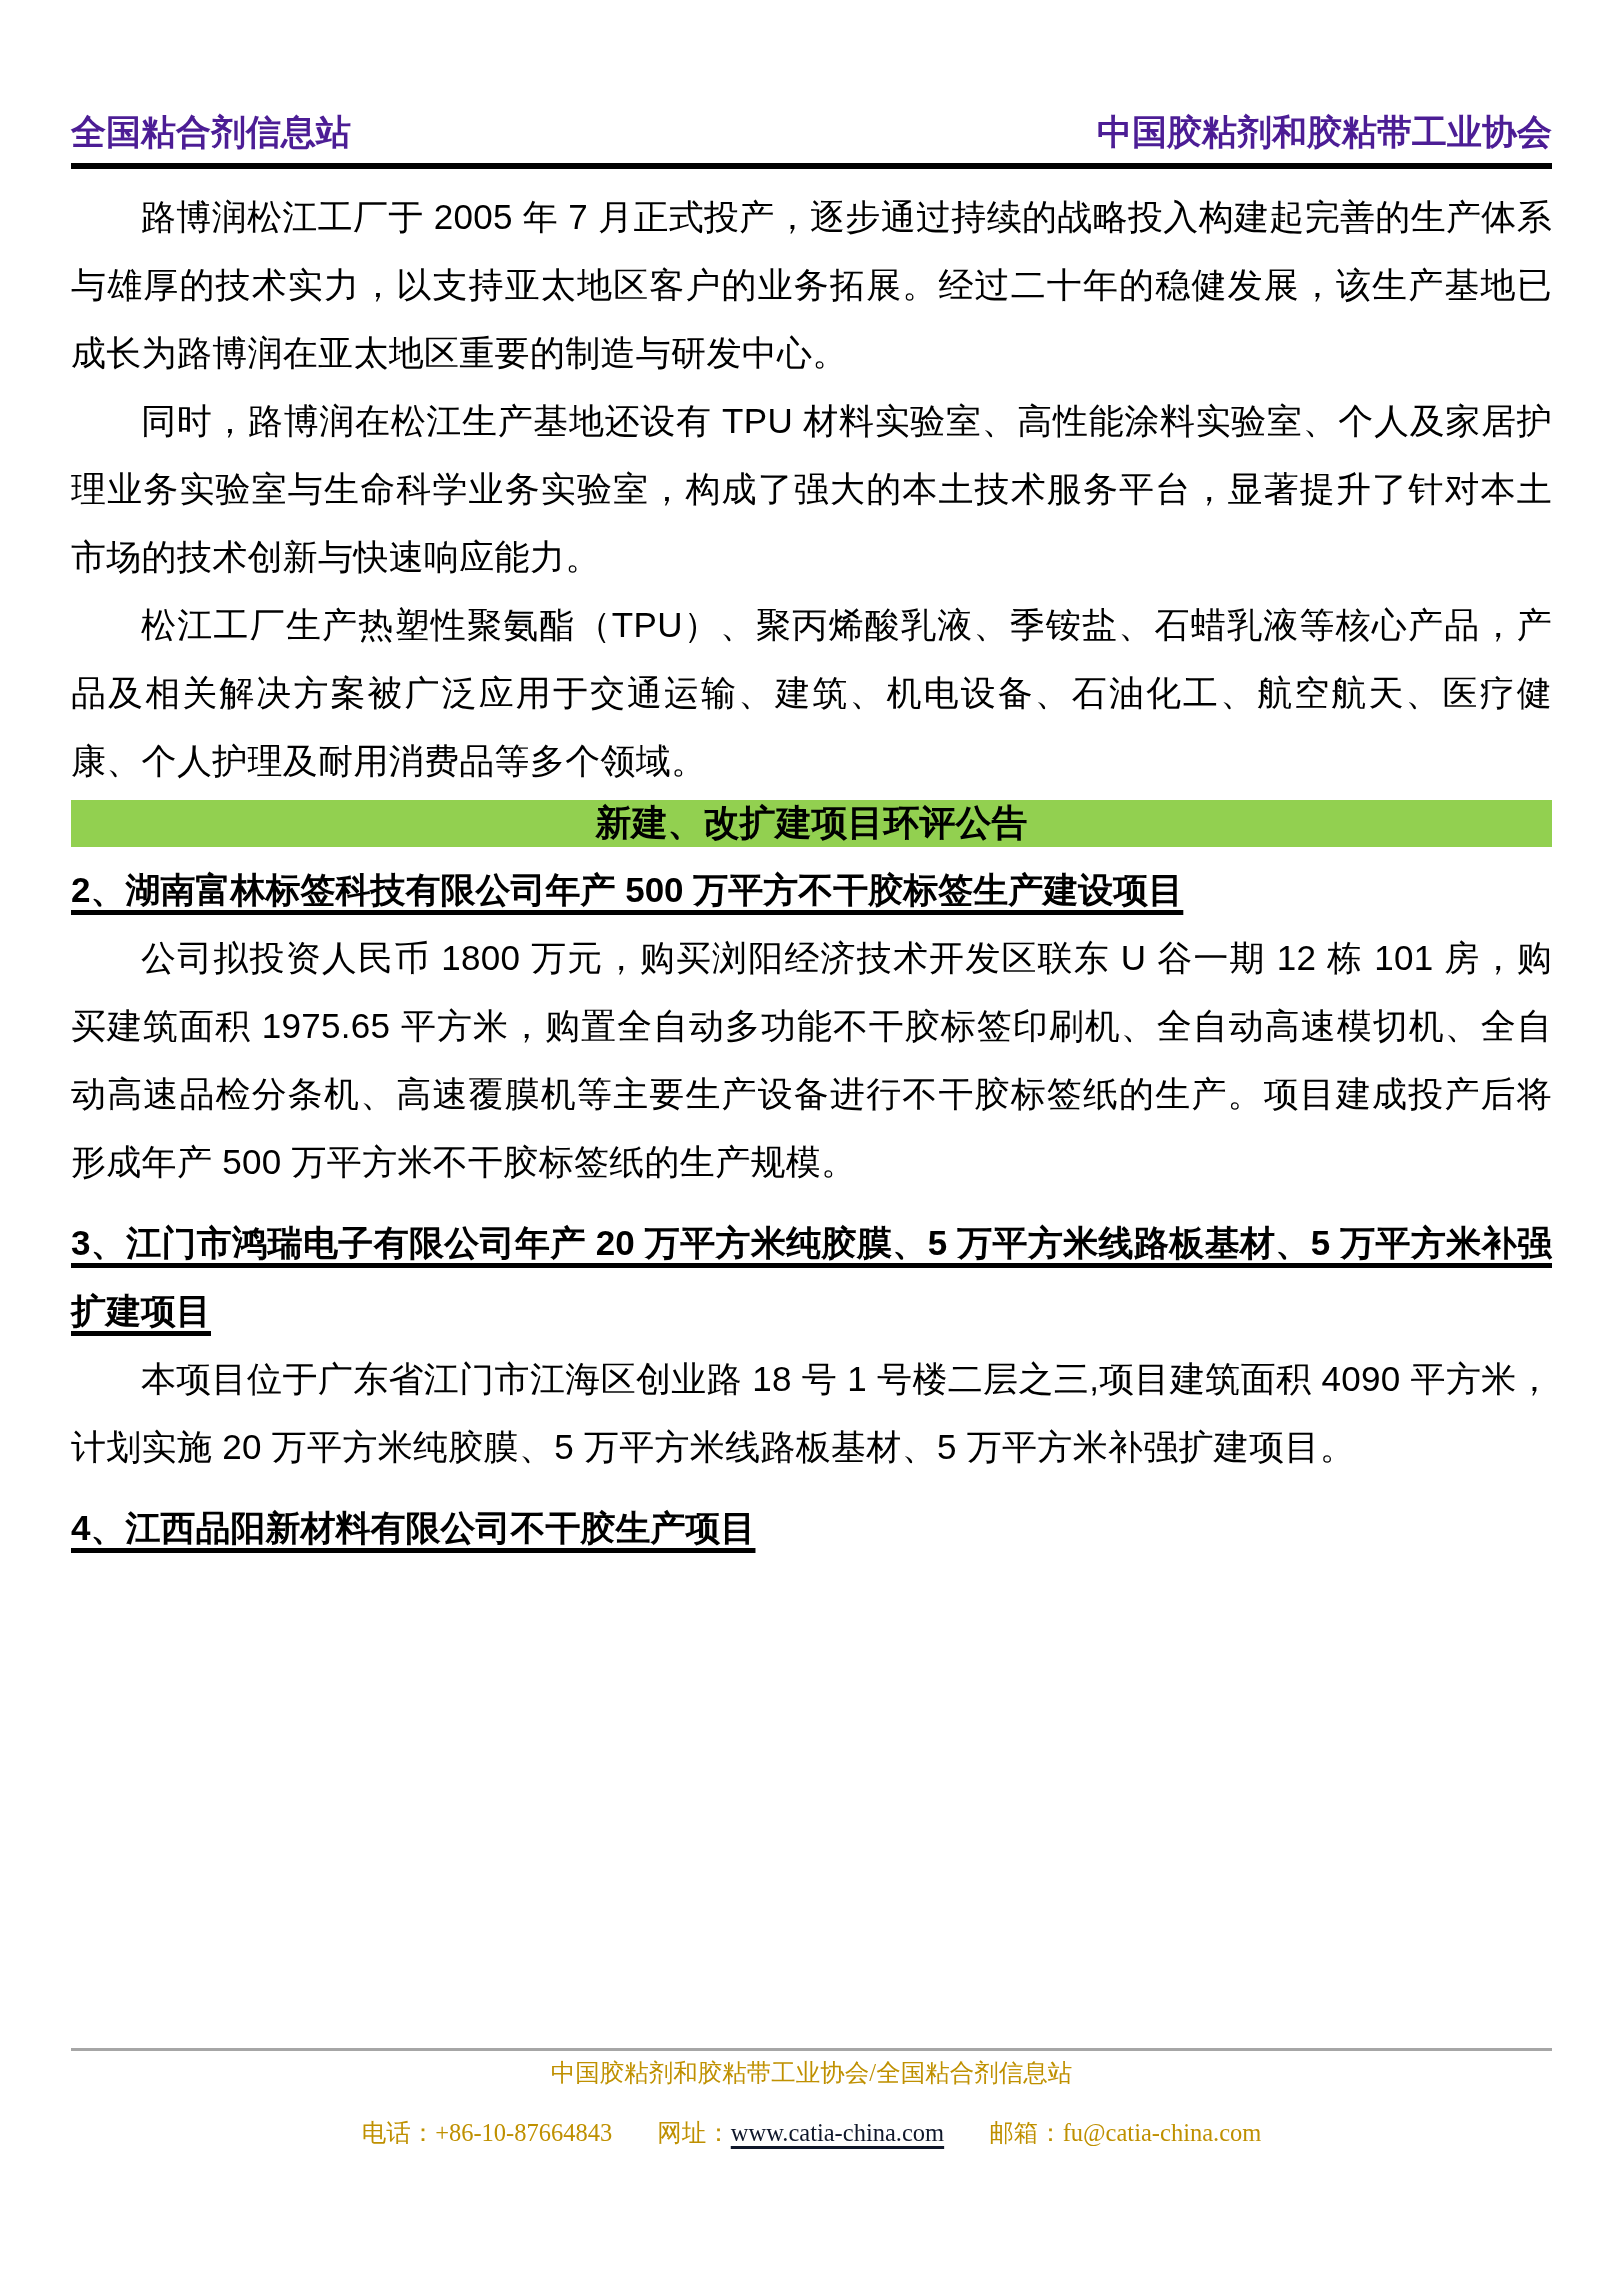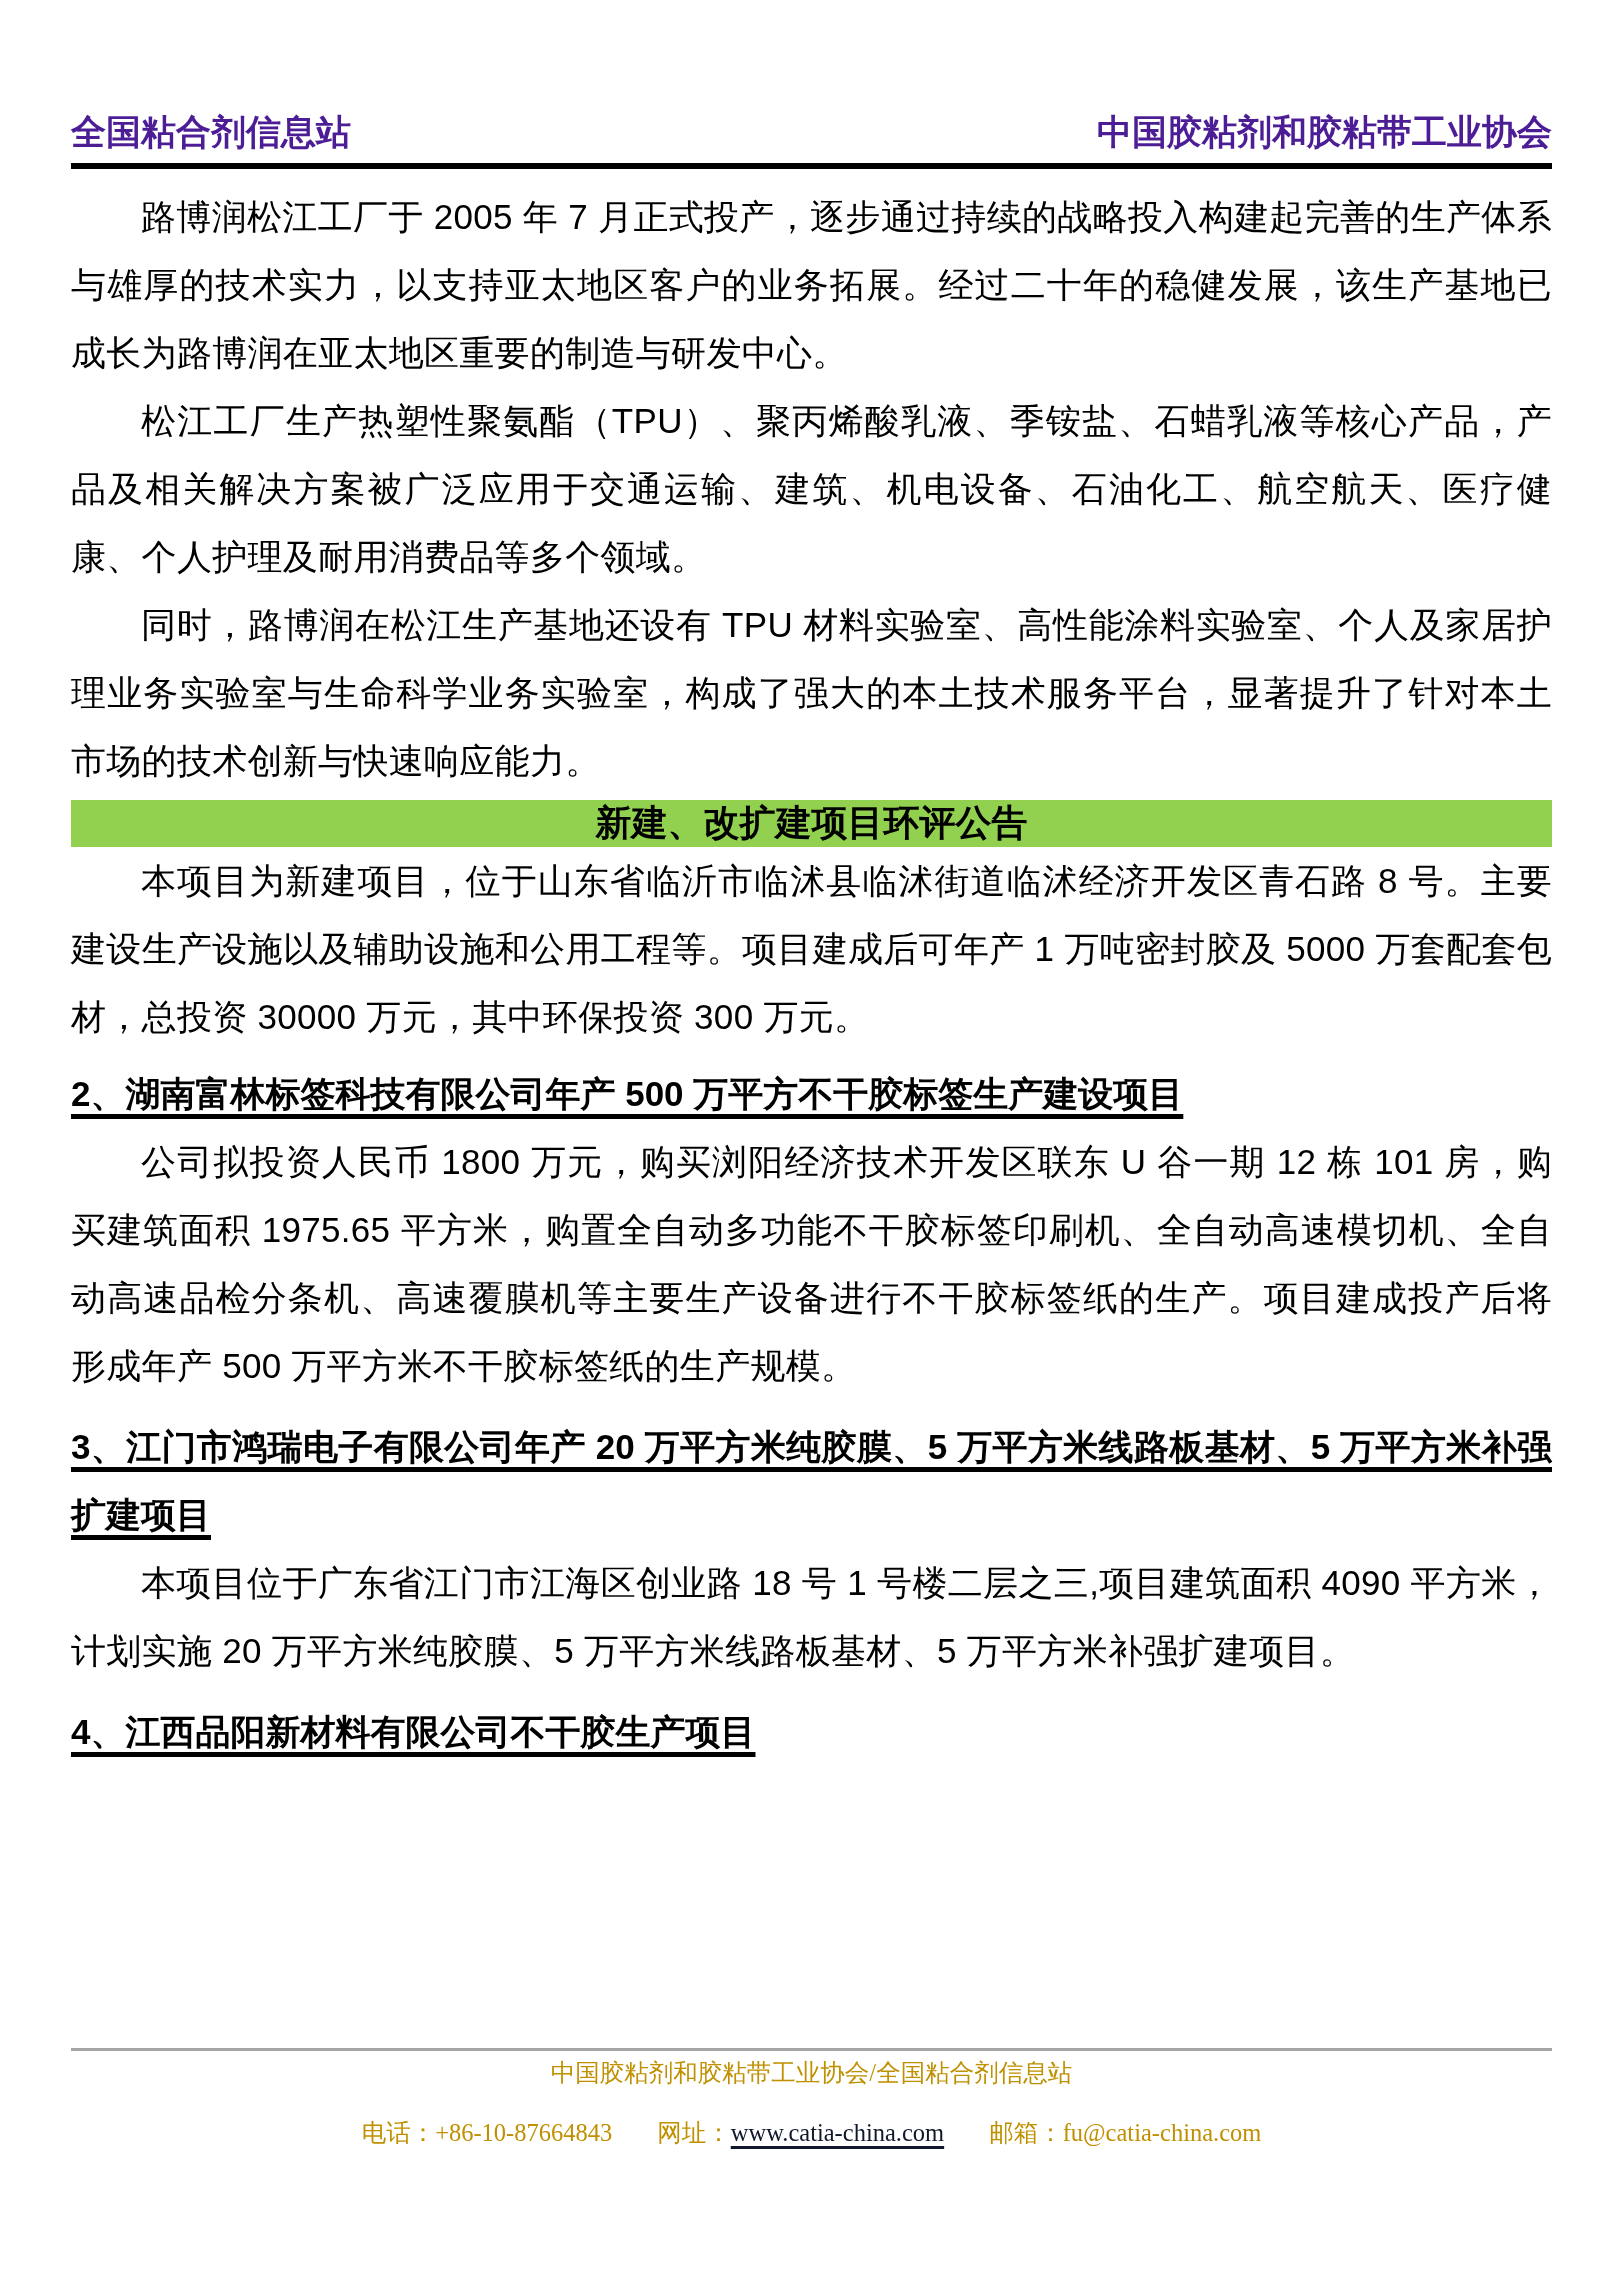--- a/index.html
+++ b/index.html
@@ -82,8 +82,8 @@
     <div class="hdr-rule"></div>
 
     <p class="body-p p-first">路博润松江工厂于 2005 年 7 月正式投产，逐步通过持续的战略投入构建起完善的生产体系与雄厚的技术实力，以支持亚太地区客户的业务拓展。经过二十年的稳健发展，该生产基地已成长为路博润在亚太地区重要的制造与研发中心。</p>
+    <p class="body-p">同时，路博润在松江生产基地还设有 TPU 材料实验室、高性能涂料实验室、个人及家居护理业务实验室与生命科学业务实验室，构成了强大的本土技术服务平台，显著提升了针对本土市场的技术创新与快速响应能力。</p>
     <p class="body-p">松江工厂生产热塑性聚氨酯（TPU）、聚丙烯酸乳液、季铵盐、石蜡乳液等核心产品，产品及相关解决方案被广泛应用于交通运输、建筑、机电设备、石油化工、航空航天、医疗健康、个人护理及耐用消费品等多个领域。</p>
-    <p class="body-p">同时，路博润在松江生产基地还设有 TPU 材料实验室、高性能涂料实验室、个人及家居护理业务实验室与生命科学业务实验室，构成了强大的本土技术服务平台，显著提升了针对本土市场的技术创新与快速响应能力。</p>
 
     <div class="banner">
       <span>新建、改扩建项目环评公告</span>

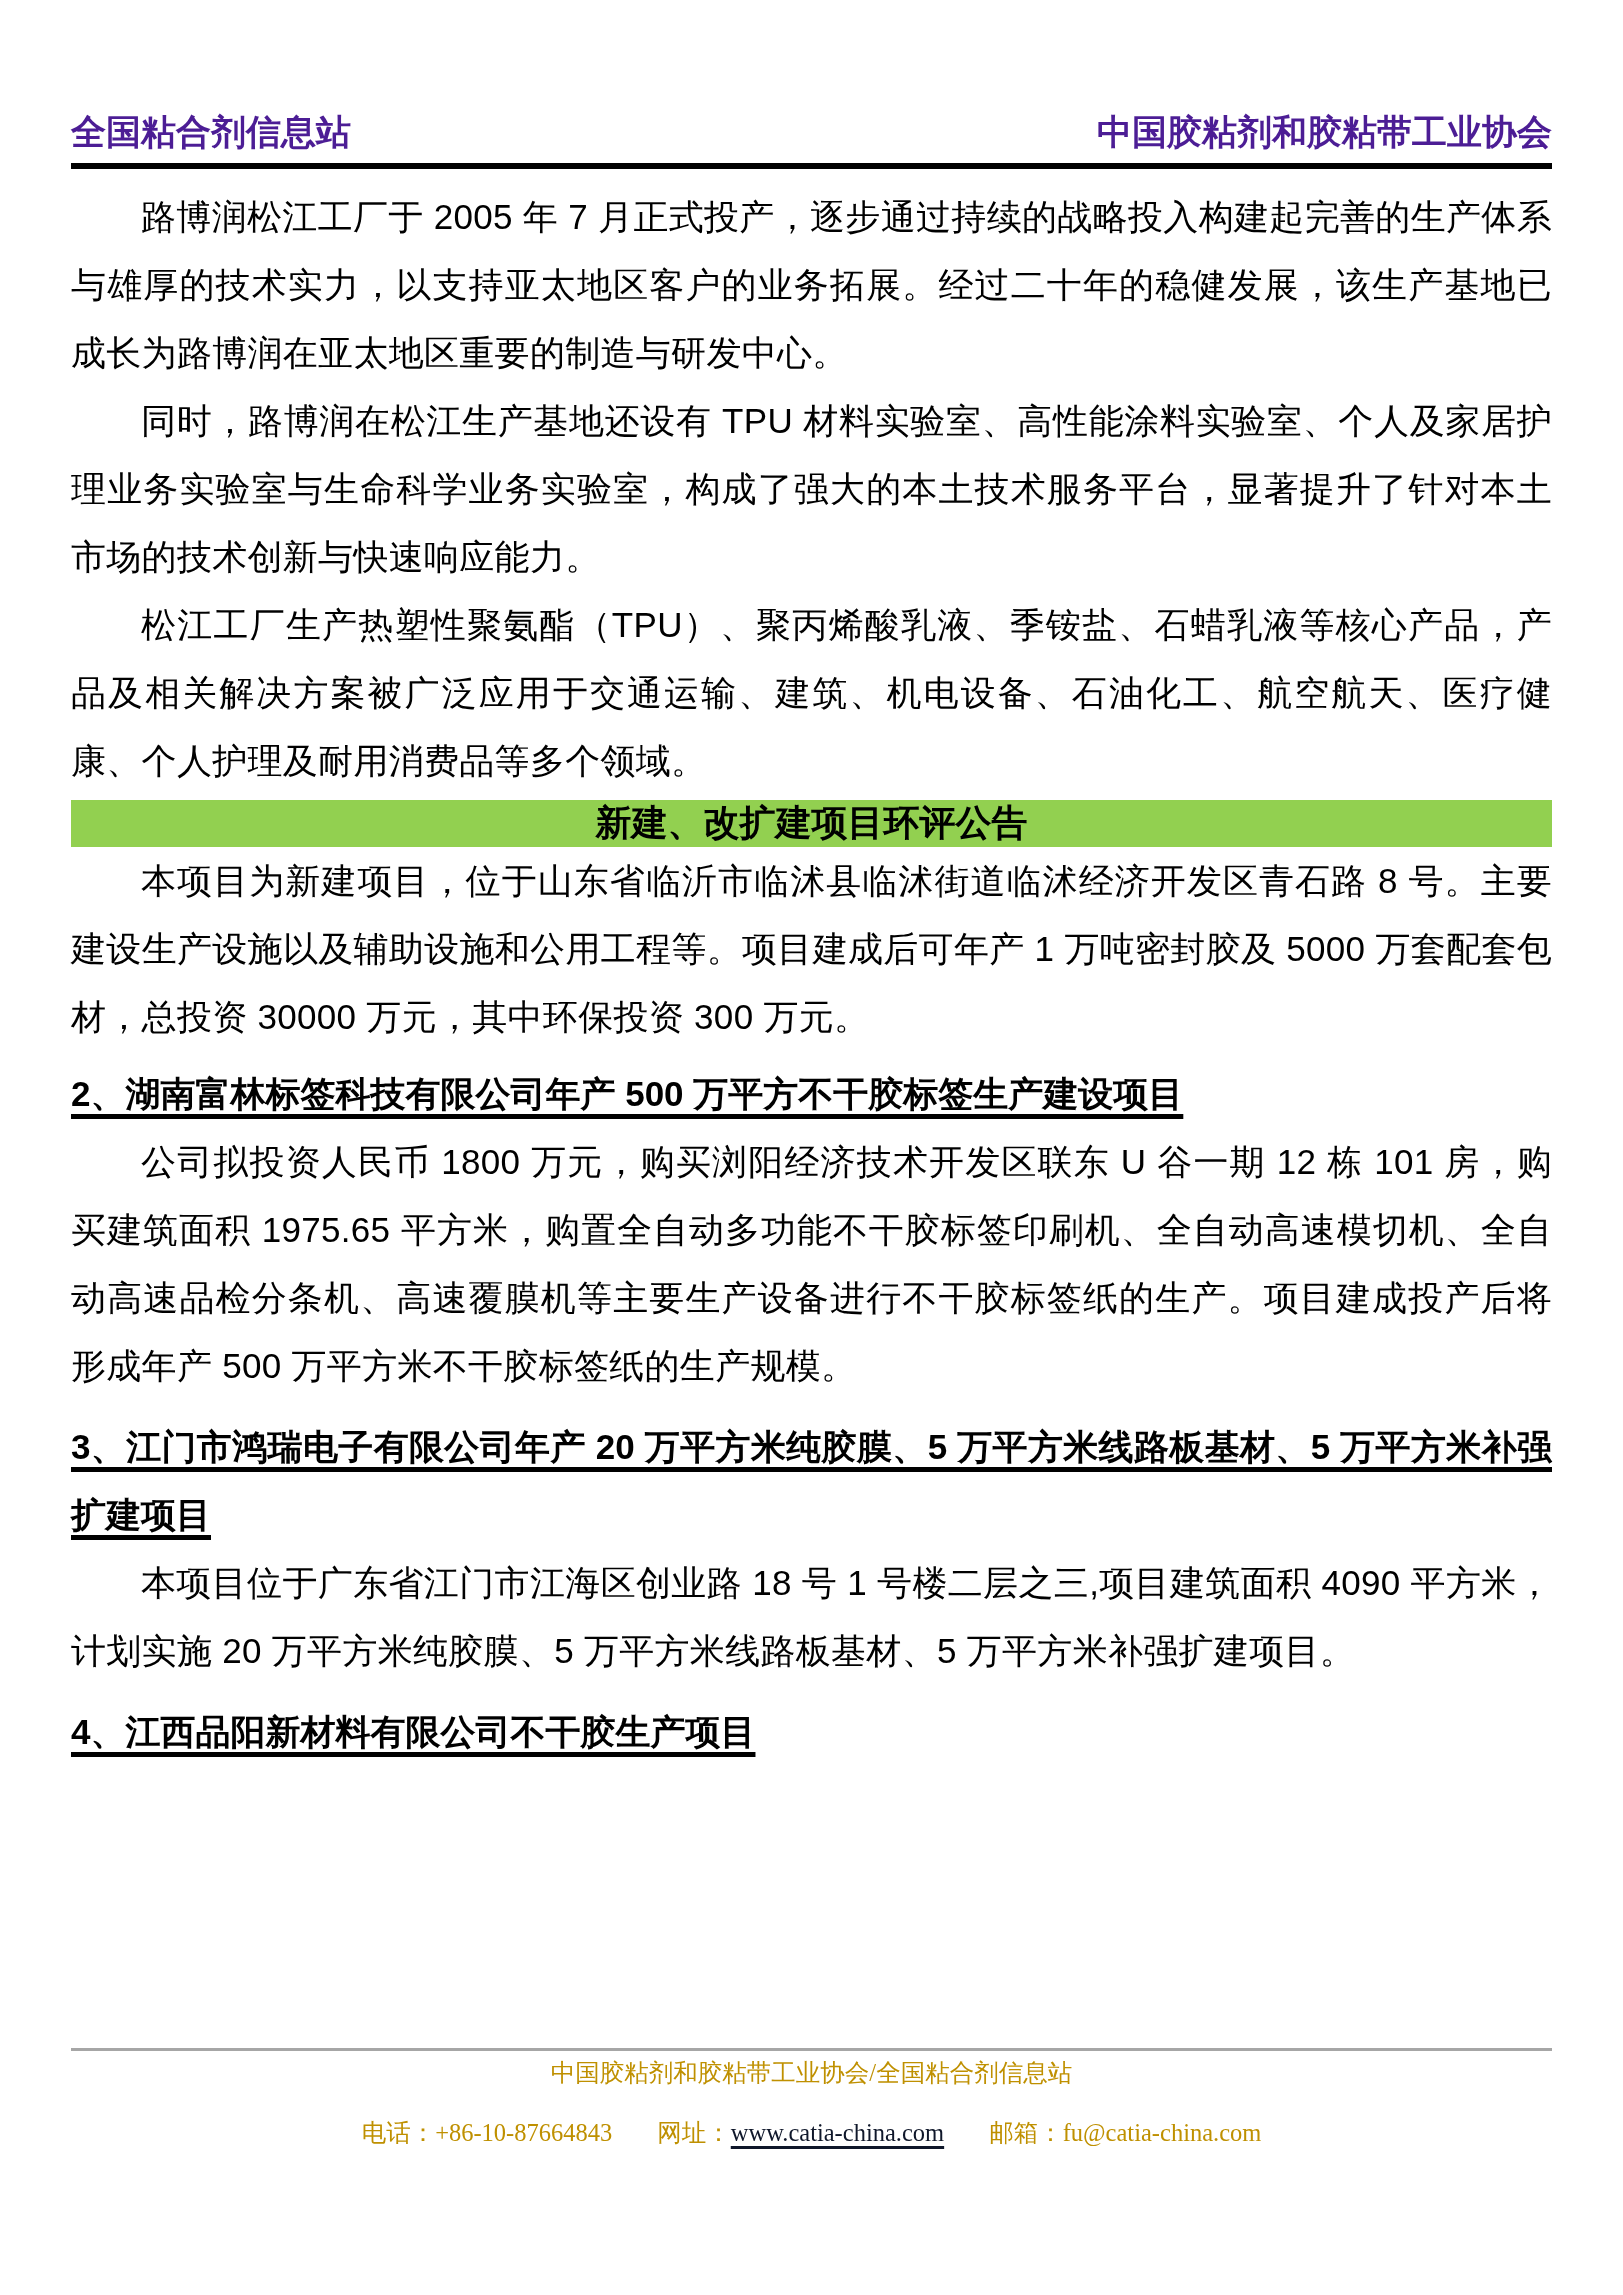--- a/index.html
+++ b/index.html
@@ -90,7 +90,6 @@
     </div>
 
     <div>
-      <p class="body-p">本项目为新建项目，位于山东省临沂市临沭县临沭街道临沭经济开发区青石路 8 号。主要建设生产设施以及辅助设施和公用工程等。项目建成后可年产 1 万吨密封胶及 5000 万套配套包材，总投资 30000 万元，其中环保投资 300 万元。</p>
     </div>
 
     <div>

